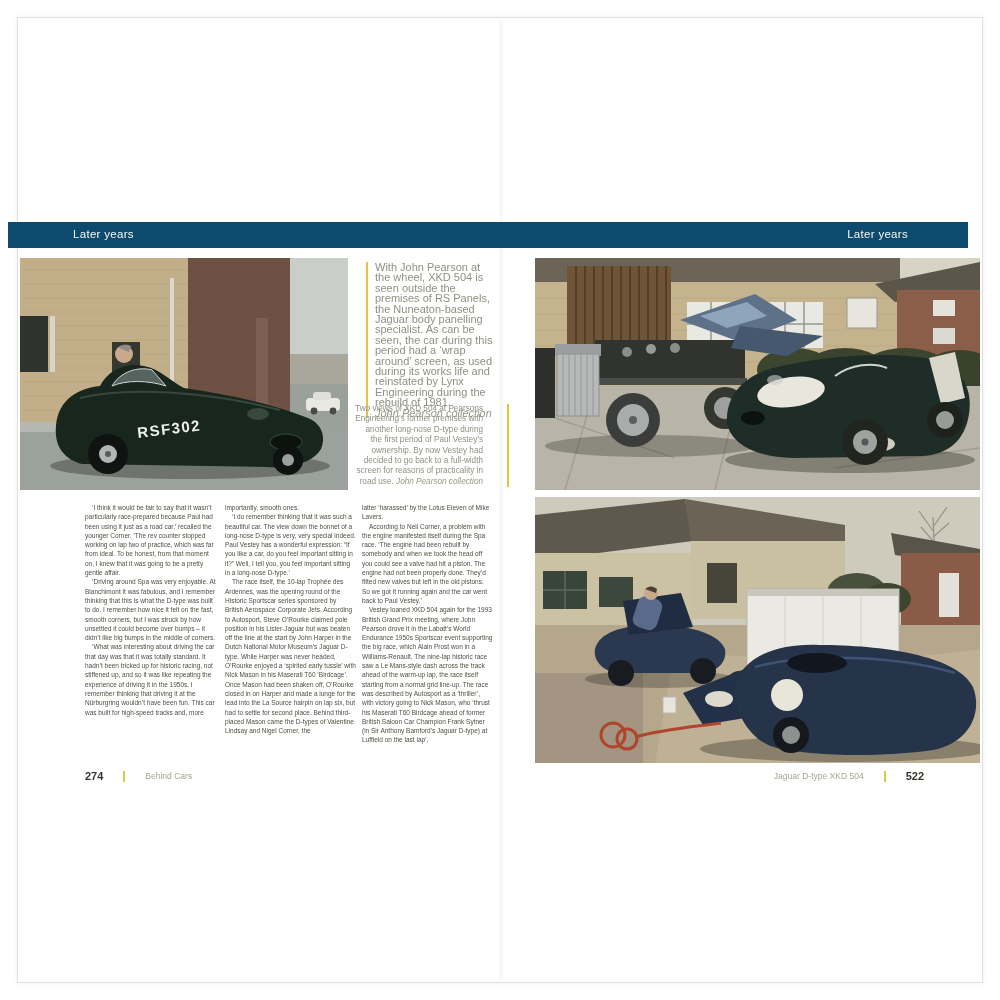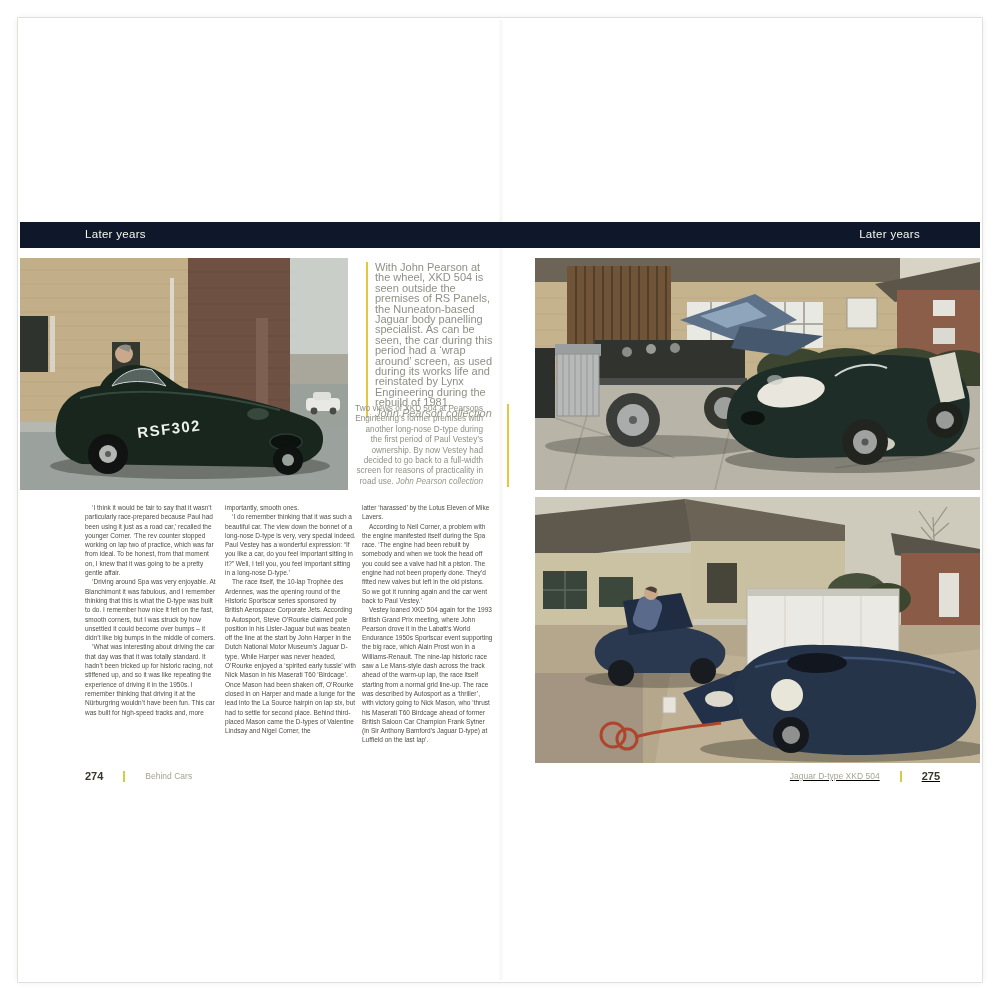--- a/index.html
+++ b/index.html
@@ -17,8 +17,8 @@
     background:linear-gradient(90deg,rgba(0,0,0,0),rgba(90,90,80,0.05),rgba(0,0,0,0));
   }
   .header-bar{
-    position:absolute;left:20px;top:222px;width:960px;height:26px;
-    background:#0f172a;color:#f7f7ee;font-size:11.5px;letter-spacing:0.3px;
+    position:absolute;left:8px;top:222px;width:960px;height:26px;
+    background:#0c4a6e;color:#f7f7ee;font-size:11.5px;letter-spacing:0.3px;
   }
   .header-label{position:absolute;top:6px;}
   .header-label.left{left:65px;}

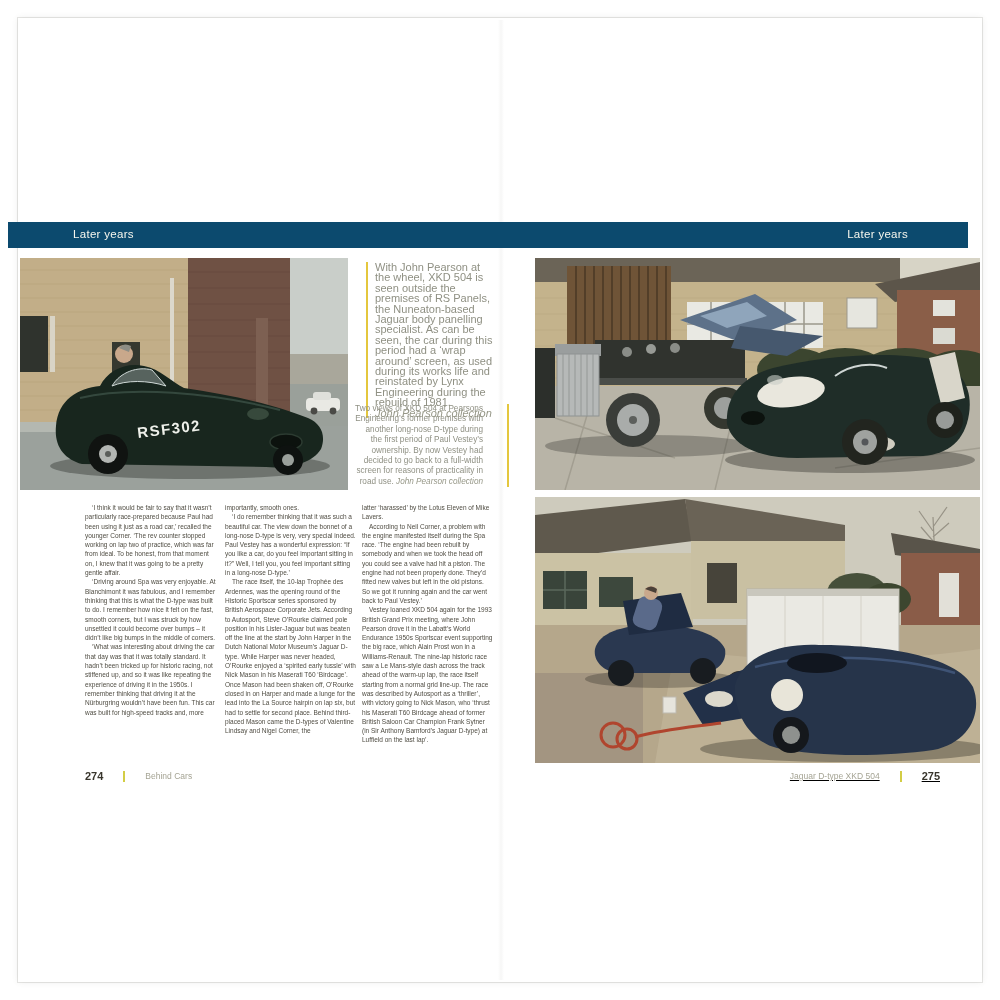--- a/index.html
+++ b/index.html
@@ -51,7 +51,7 @@
   .bodycol p.indent{text-indent:7px;}
   .folio{position:absolute;top:769px;height:14px;display:flex;align-items:center;gap:20px;}
   #folio-left{left:85px;}
-  #folio-right{right:60px;text-decoration:underline;}
+  #folio-right{right:76px;}
   .folio .num{font-size:11px;font-weight:bold;color:#38352c;}
   .folio .divider{display:inline-block;width:2px;height:11px;background:#d3cd45;}
   .folio .book-title{font-size:8.5px;color:#a5a494;}

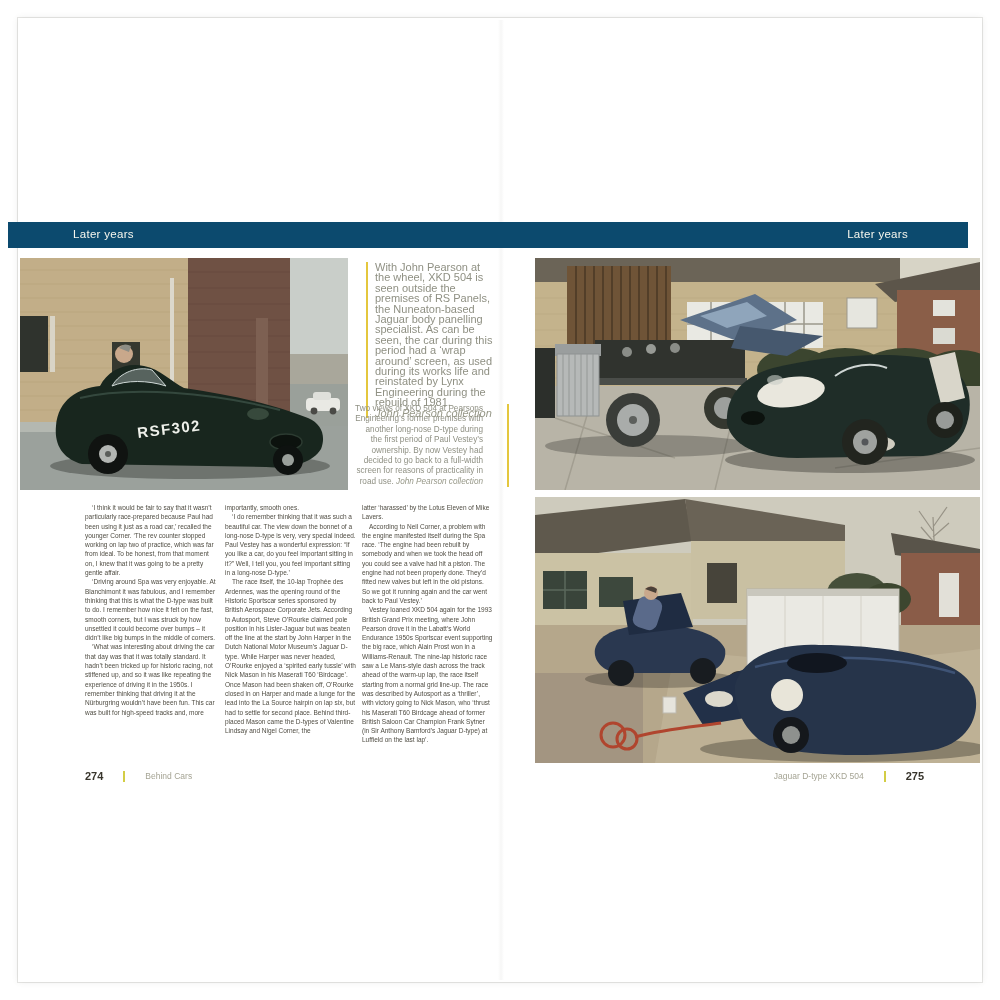--- a/index.html
+++ b/index.html
@@ -322,7 +322,7 @@
 <div id="folio-right" class="folio">
   <span class="book-title">Jaguar D-type XKD 504</span>
   <span class="divider"></span>
-  <span class="num">275</span>
+  <span class="num">522</span>
 </div>
 
 </body></html>

